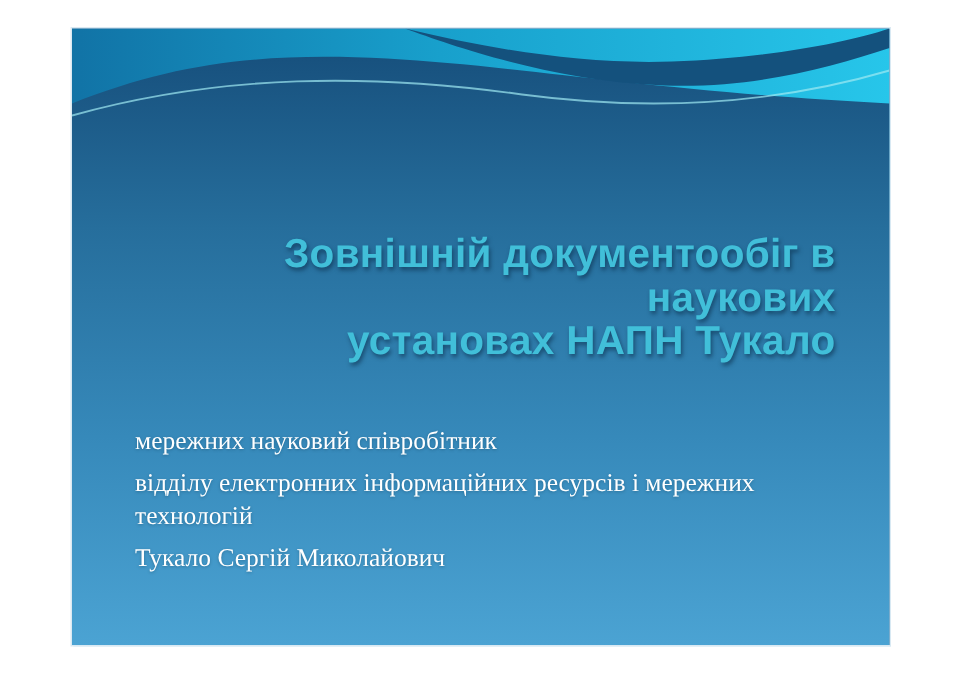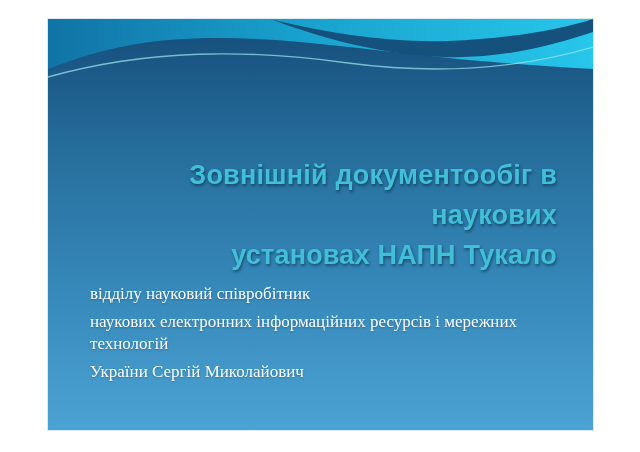--- a/index.html
+++ b/index.html
@@ -42,7 +42,7 @@
     font-family: "Liberation Sans", sans-serif;
     font-weight: bold;
     font-size: 27px;
-    line-height: 40px;
+    line-height: 29px;
     color: #41bfd9;
     text-shadow: 1px 2px 3px rgba(5, 35, 60, 0.55);
     letter-spacing: 0.2px;

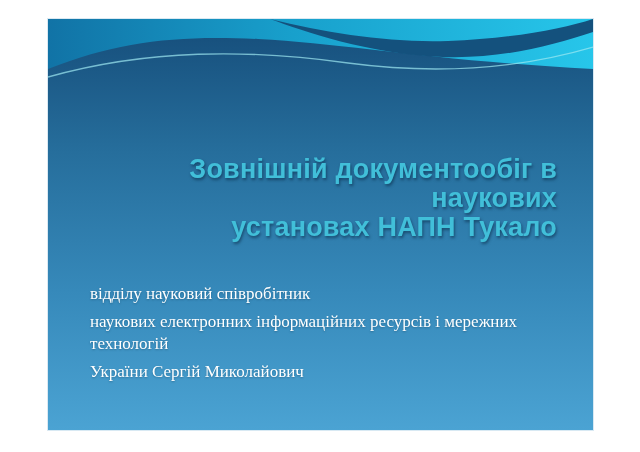--- a/index.html
+++ b/index.html
@@ -100,7 +100,7 @@
     </div>
 
     <div class="subtitle-block">
-      <p>відділу науковий співробітник</p>
+      <p>мережних науковий співробітник</p>
       <p>наукових електронних інформаційних ресурсів і мережних технологій</p>
       <p>України Сергій Миколайович</p>
     </div>

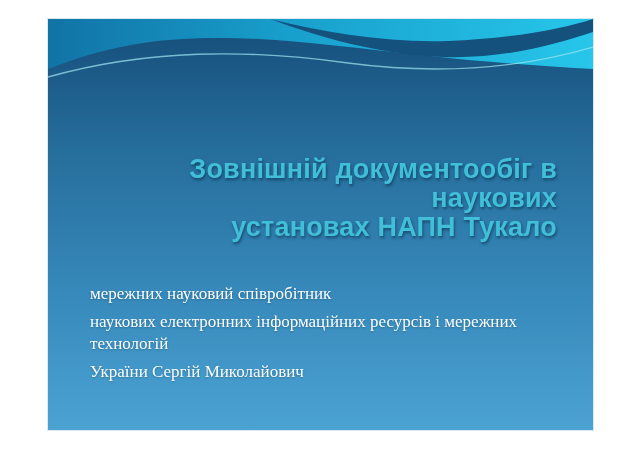--- a/index.html
+++ b/index.html
@@ -101,7 +101,7 @@
 
     <div class="subtitle-block">
       <p>мережних науковий співробітник</p>
-      <p>наукових електронних інформаційних ресурсів і мережних технологій</p>
+      <p>відділу електронних інформаційних ресурсів і мережних технологій</p>
       <p>України Сергій Миколайович</p>
     </div>
 

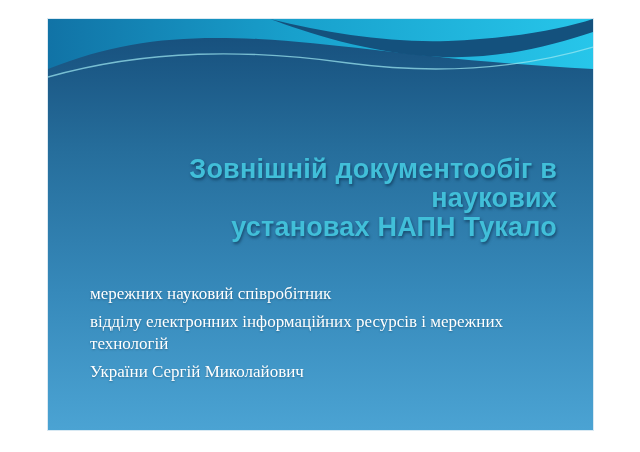--- a/index.html
+++ b/index.html
@@ -102,7 +102,7 @@
     <div class="subtitle-block">
       <p>мережних науковий співробітник</p>
       <p>відділу електронних інформаційних ресурсів і мережних технологій</p>
-      <p>України Сергій Миколайович</p>
+      <p>Тукало Сергій Миколайович</p>
     </div>
 
   </div>

